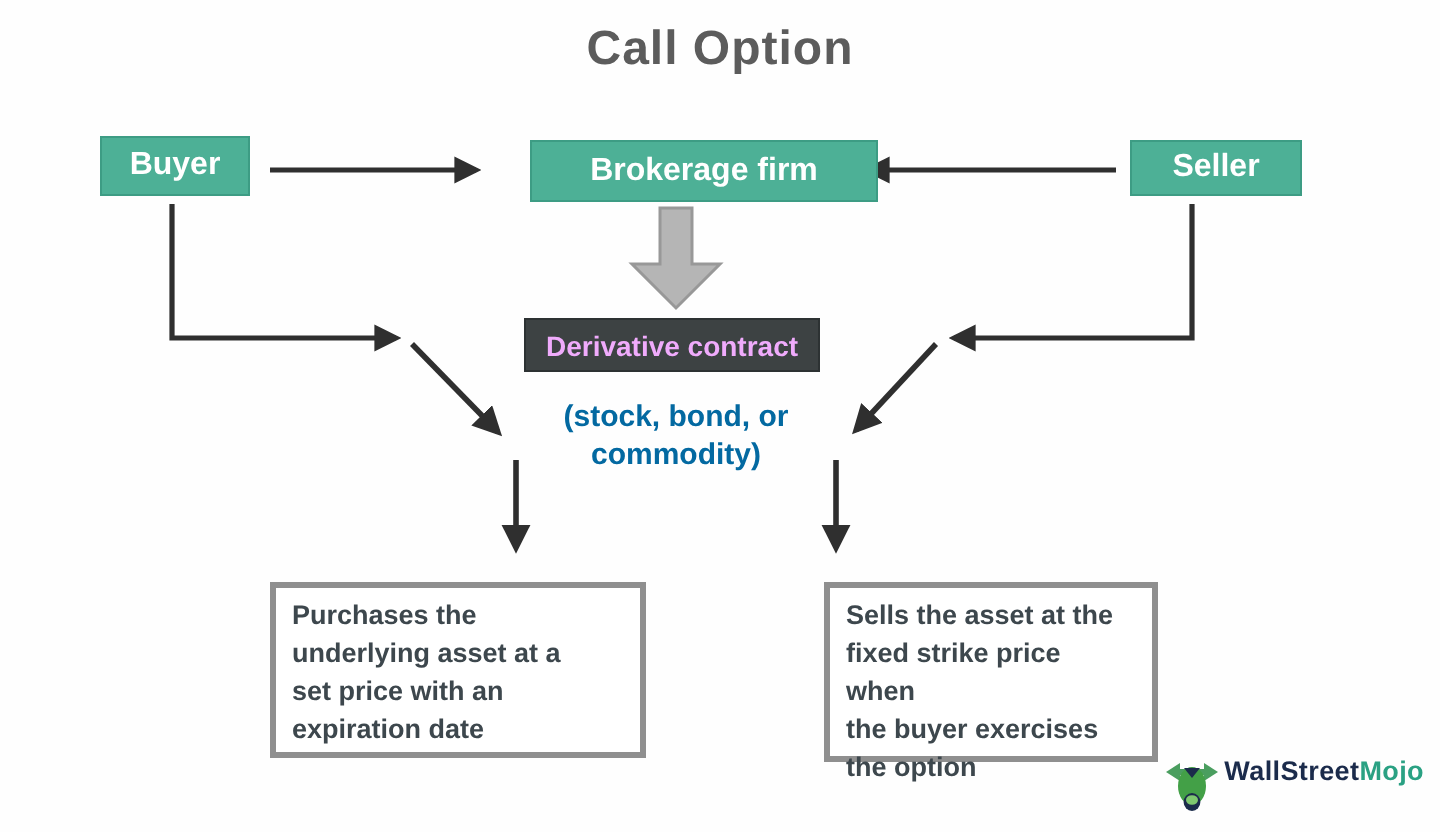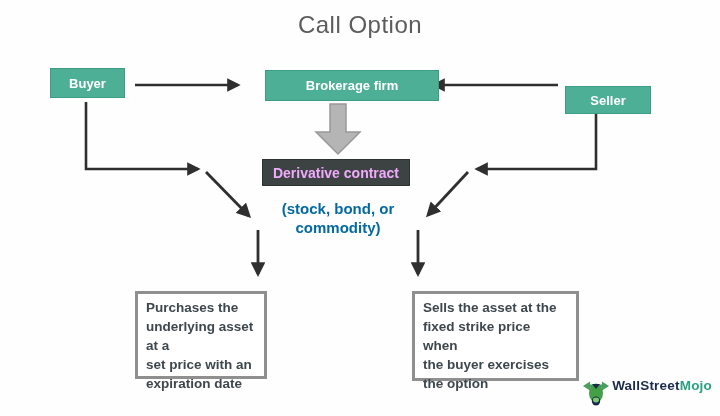--- a/index.html
+++ b/index.html
@@ -18,7 +18,7 @@
     width: 100%;
     text-align: center;
     font-size: 24px;
-    font-weight: normal;
+    font-weight: bold;
     color: #5c5c5c;
     letter-spacing: 0.5px;
   }

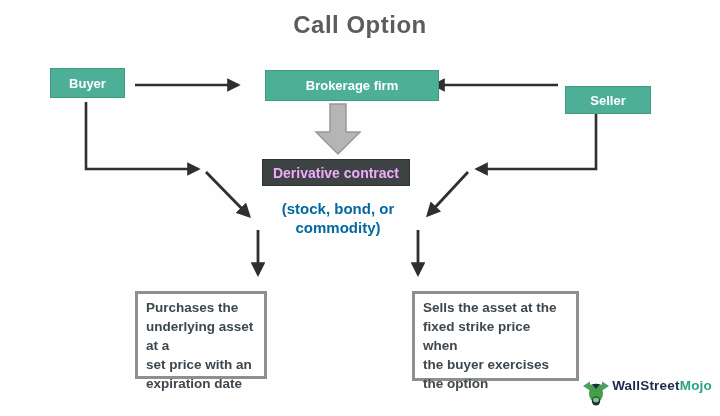--- a/index.html
+++ b/index.html
@@ -39,7 +39,7 @@
     background: #4db096;
     border: 1px solid #3d9c84;
     color: #ffffff;
-    font-size: 13px;
+    font-size: 16px;
   }
   .buyer    { left: 50px;  top: 68px; width: 75px;  height: 30px; }
   .broker   { left: 265px; top: 70px; width: 174px; height: 31px; }

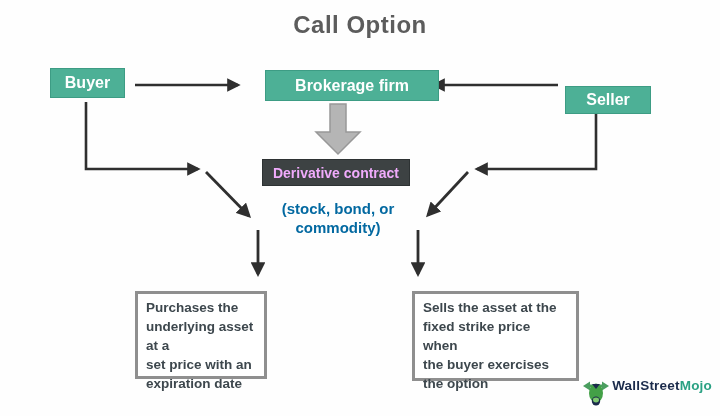--- a/index.html
+++ b/index.html
@@ -43,7 +43,7 @@
   }
   .buyer    { left: 50px;  top: 68px; width: 75px;  height: 30px; }
   .broker   { left: 265px; top: 70px; width: 174px; height: 31px; }
-  .seller   { left: 565px; top: 86px; width: 86px;  height: 28px; }
+  .seller   { left: 565px; top: 70px; width: 86px;  height: 28px; }
   .dark-box {
     left: 262px; top: 159px; width: 148px; height: 27px;
     background: #3d4243;

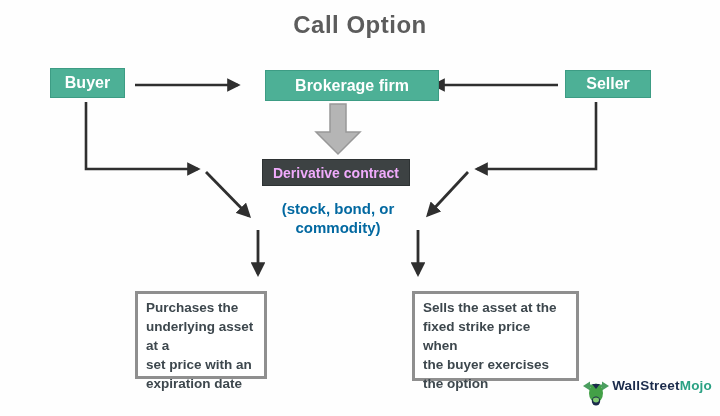--- a/index.html
+++ b/index.html
@@ -72,7 +72,7 @@
     padding: 5px 8px;
     white-space: pre-line;
   }
-  .outcome-left  { left: 135px; top: 291px; width: 132px; height: 88px; }
+  .outcome-left  { left: 135px; top: 291px; width: 188px; height: 88px; }
   .outcome-right { left: 412px; top: 291px; width: 167px; height: 90px; }
   .logo {
     position: absolute;

